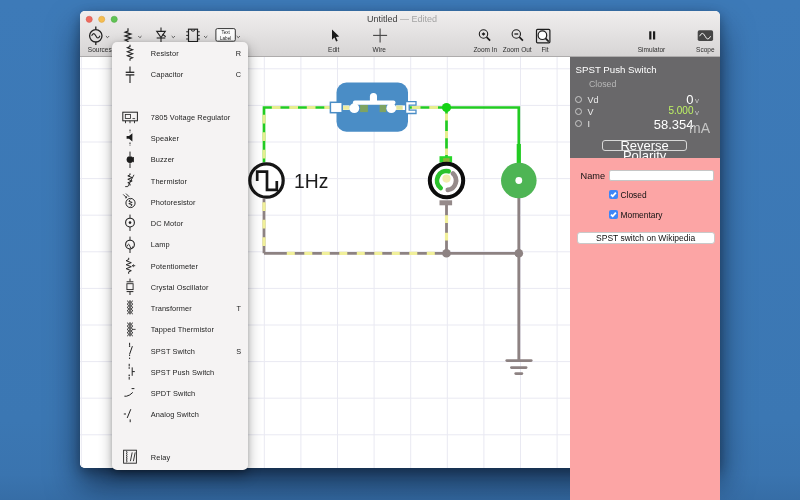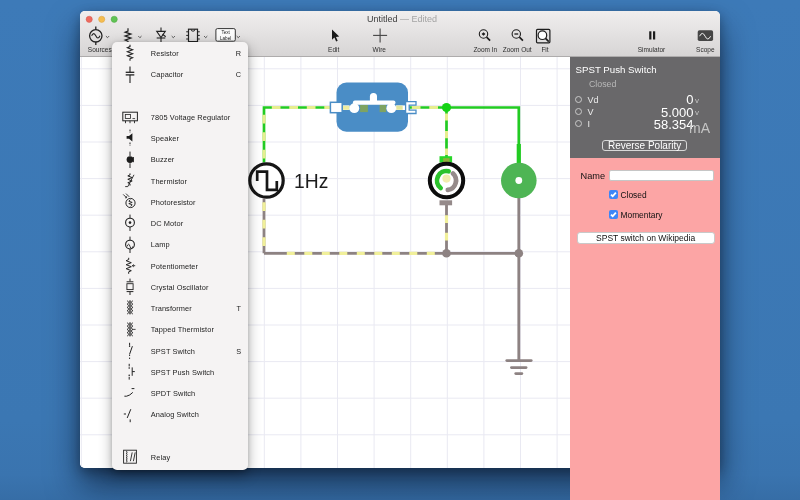--- a/index.html
+++ b/index.html
@@ -203,7 +203,7 @@
     <div style="position:absolute;left:17.5px;top:49.8px;font-size:9px;color:#ececec;">V</div>
     <div style="position:absolute;left:17.5px;top:62.2px;font-size:9px;color:#ececec;">I</div>
     <div style="position:absolute;right:26.5px;top:35.3px;font-size:13px;color:#fff;text-align:right;">0</div>
-    <div style="position:absolute;right:26.5px;top:47.5px;font-size:13px;color:#ffffff;text-align:right;">5.000</div>
+    <div style="position:absolute;right:26.5px;top:47.5px;font-size:10px;color:#bef264;text-align:right;">5.000</div>
     <div style="position:absolute;right:26.5px;top:59.9px;font-size:13px;color:#fff;text-align:right;">58.354</div>
     <div style="position:absolute;left:125px;top:38.8px;font-size:8px;color:#c4c4c4;">v</div>
     <div style="position:absolute;left:125px;top:51px;font-size:8px;color:#c4c4c4;">v</div>

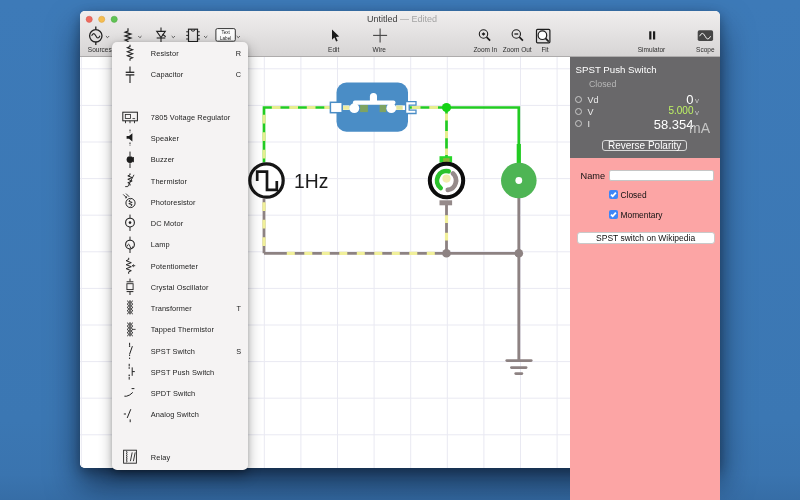--- a/index.html
+++ b/index.html
@@ -208,7 +208,7 @@
     <div style="position:absolute;left:125px;top:38.8px;font-size:8px;color:#c4c4c4;">v</div>
     <div style="position:absolute;left:125px;top:51px;font-size:8px;color:#c4c4c4;">v</div>
     <div style="position:absolute;left:119px;top:63.4px;font-size:14px;color:#c4c4c4;">mA</div>
-    <div style="position:absolute;left:32.4px;top:82.5px;width:84.4px;height:11.6px;border:1px solid #d8d8d8;border-radius:3px;box-sizing:border-box;text-align:center;font-size:10px;color:#fff;line-height:10.3px;">Reverse Polarity</div>
+    <div style="position:absolute;left:32.4px;top:82.5px;width:84.4px;height:11.6px;border:1px solid #d8d8d8;border-radius:3px;box-sizing:border-box;text-align:center;font-size:13px;color:#fff;line-height:10.3px;">Reverse Polarity</div>
   </div>
   <div class="lpanel">
     <div style="position:absolute;left:10.6px;top:13px;font-size:9.2px;color:#111;">Name</div>

